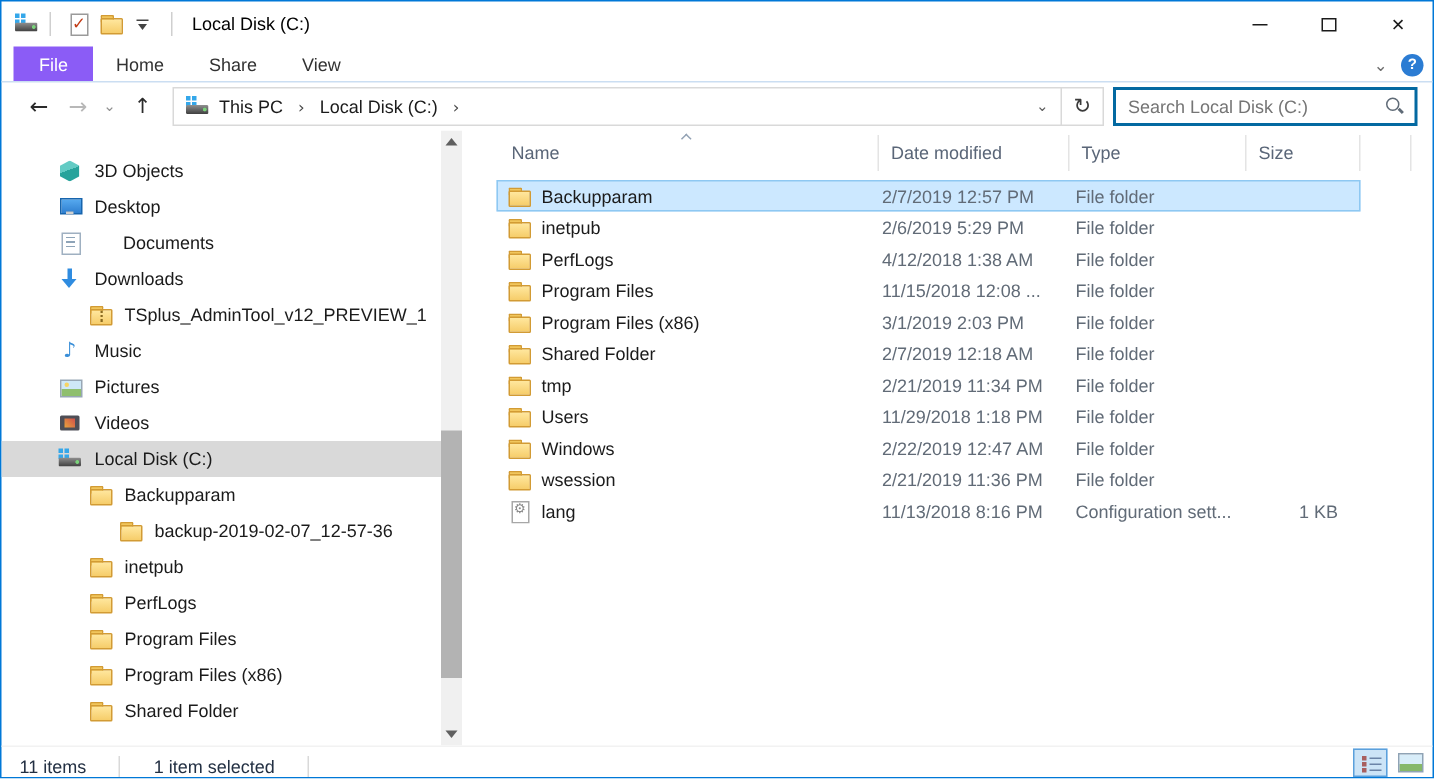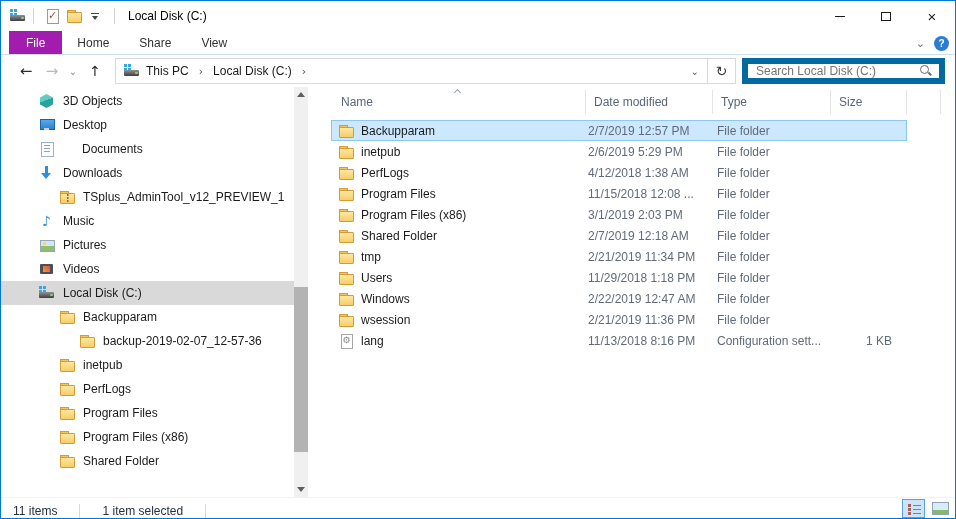--- a/index.html
+++ b/index.html
@@ -21,7 +21,7 @@
   
   .tabs { height:24px; display:flex; align-items:stretch; padding-left:8px; border-bottom:1px solid #cbdef2; flex:none; position:relative; }
   .tab { padding:0 15px; display:flex; align-items:center; color:#323232; }
-  .tab.active { background:#a21caf; color:#fff; padding:0 17px; }
+  .tab.active { background:#8b5cf6; color:#fff; padding:0 17px; }
   .ribbon-right { position:absolute; right:6px; top:0; height:24px; display:flex; align-items:center; gap:9px; }
   .rib-chevron { color:#6d6d6d; font-family:"DejaVu Sans",sans-serif; font-size:11px; line-height:1; }
   .help-circle { width:15px; height:15px; border-radius:50%; background:#2b7cd3; color:#fff; font-size:10px; font-weight:bold; display:flex; align-items:center; justify-content:center; }

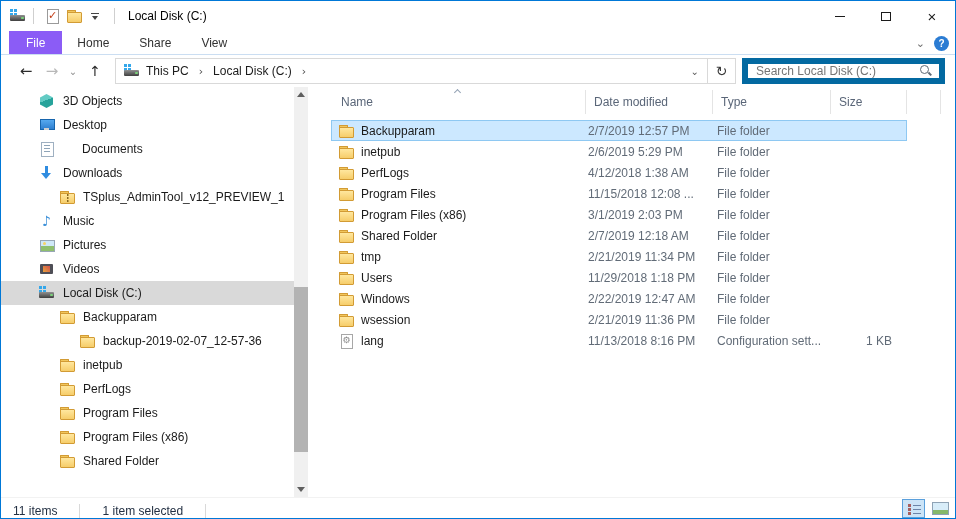--- a/index.html
+++ b/index.html
@@ -40,7 +40,7 @@
   .addr-drive { margin:0 2px 0 2px; }
   .addr-chevron { margin-left:auto; padding:0 8px; color:#5a5a5a; font-size:10px; font-family:"DejaVu Sans",sans-serif; }
   .refresh-btn { width:28px; border:1px solid #d9d9d9; border-left:none; display:flex; align-items:center; justify-content:center; color:#3b3b3b; font-size:14px; font-family:"DejaVu Sans",sans-serif; }
-  .search-box { width:203px; height:26px; border:6px solid #0369a1; margin-left:6px; display:flex; align-items:center; padding:0 6px 0 8px; flex:none; }
+  .search-box { width:203px; height:26px; border:2px solid #0369a1; margin-left:6px; display:flex; align-items:center; padding:0 6px 0 8px; flex:none; }
   .search-box input { border:none; outline:none; flex:1; font-family:inherit; font-size:12px; color:#1b1b1b; }
   .search-box input::placeholder { color:#757575; opacity:1; }
   .ic-search { position:relative; width:14px; height:14px; flex:none; }

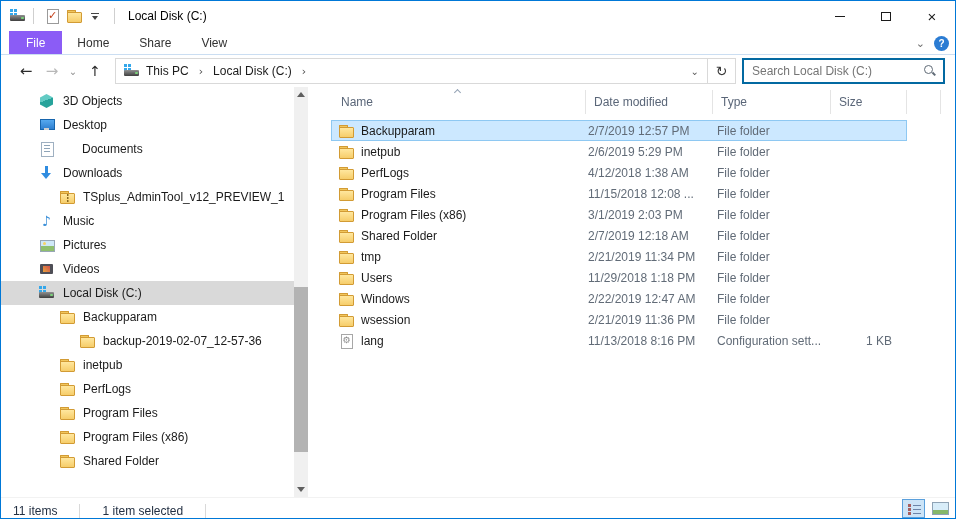--- a/index.html
+++ b/index.html
@@ -51,7 +51,7 @@
   .content { flex:1 1 auto; position:relative; overflow:hidden; }
 
   
-  .sidebar { position:absolute; left:0; top:0; width:293px; height:100%; padding-top:2px; overflow:hidden; }
+  .sidebar { position:absolute; left:0; top:13px; width:293px; height:100%; padding-top:2px; overflow:hidden; }
   .side-item { height:24px; display:flex; align-items:center; width:293px; }
   .side-item.selected { background:#d9d9d9; }
   .side-item .lbl { margin-left:8px; white-space:nowrap; }

